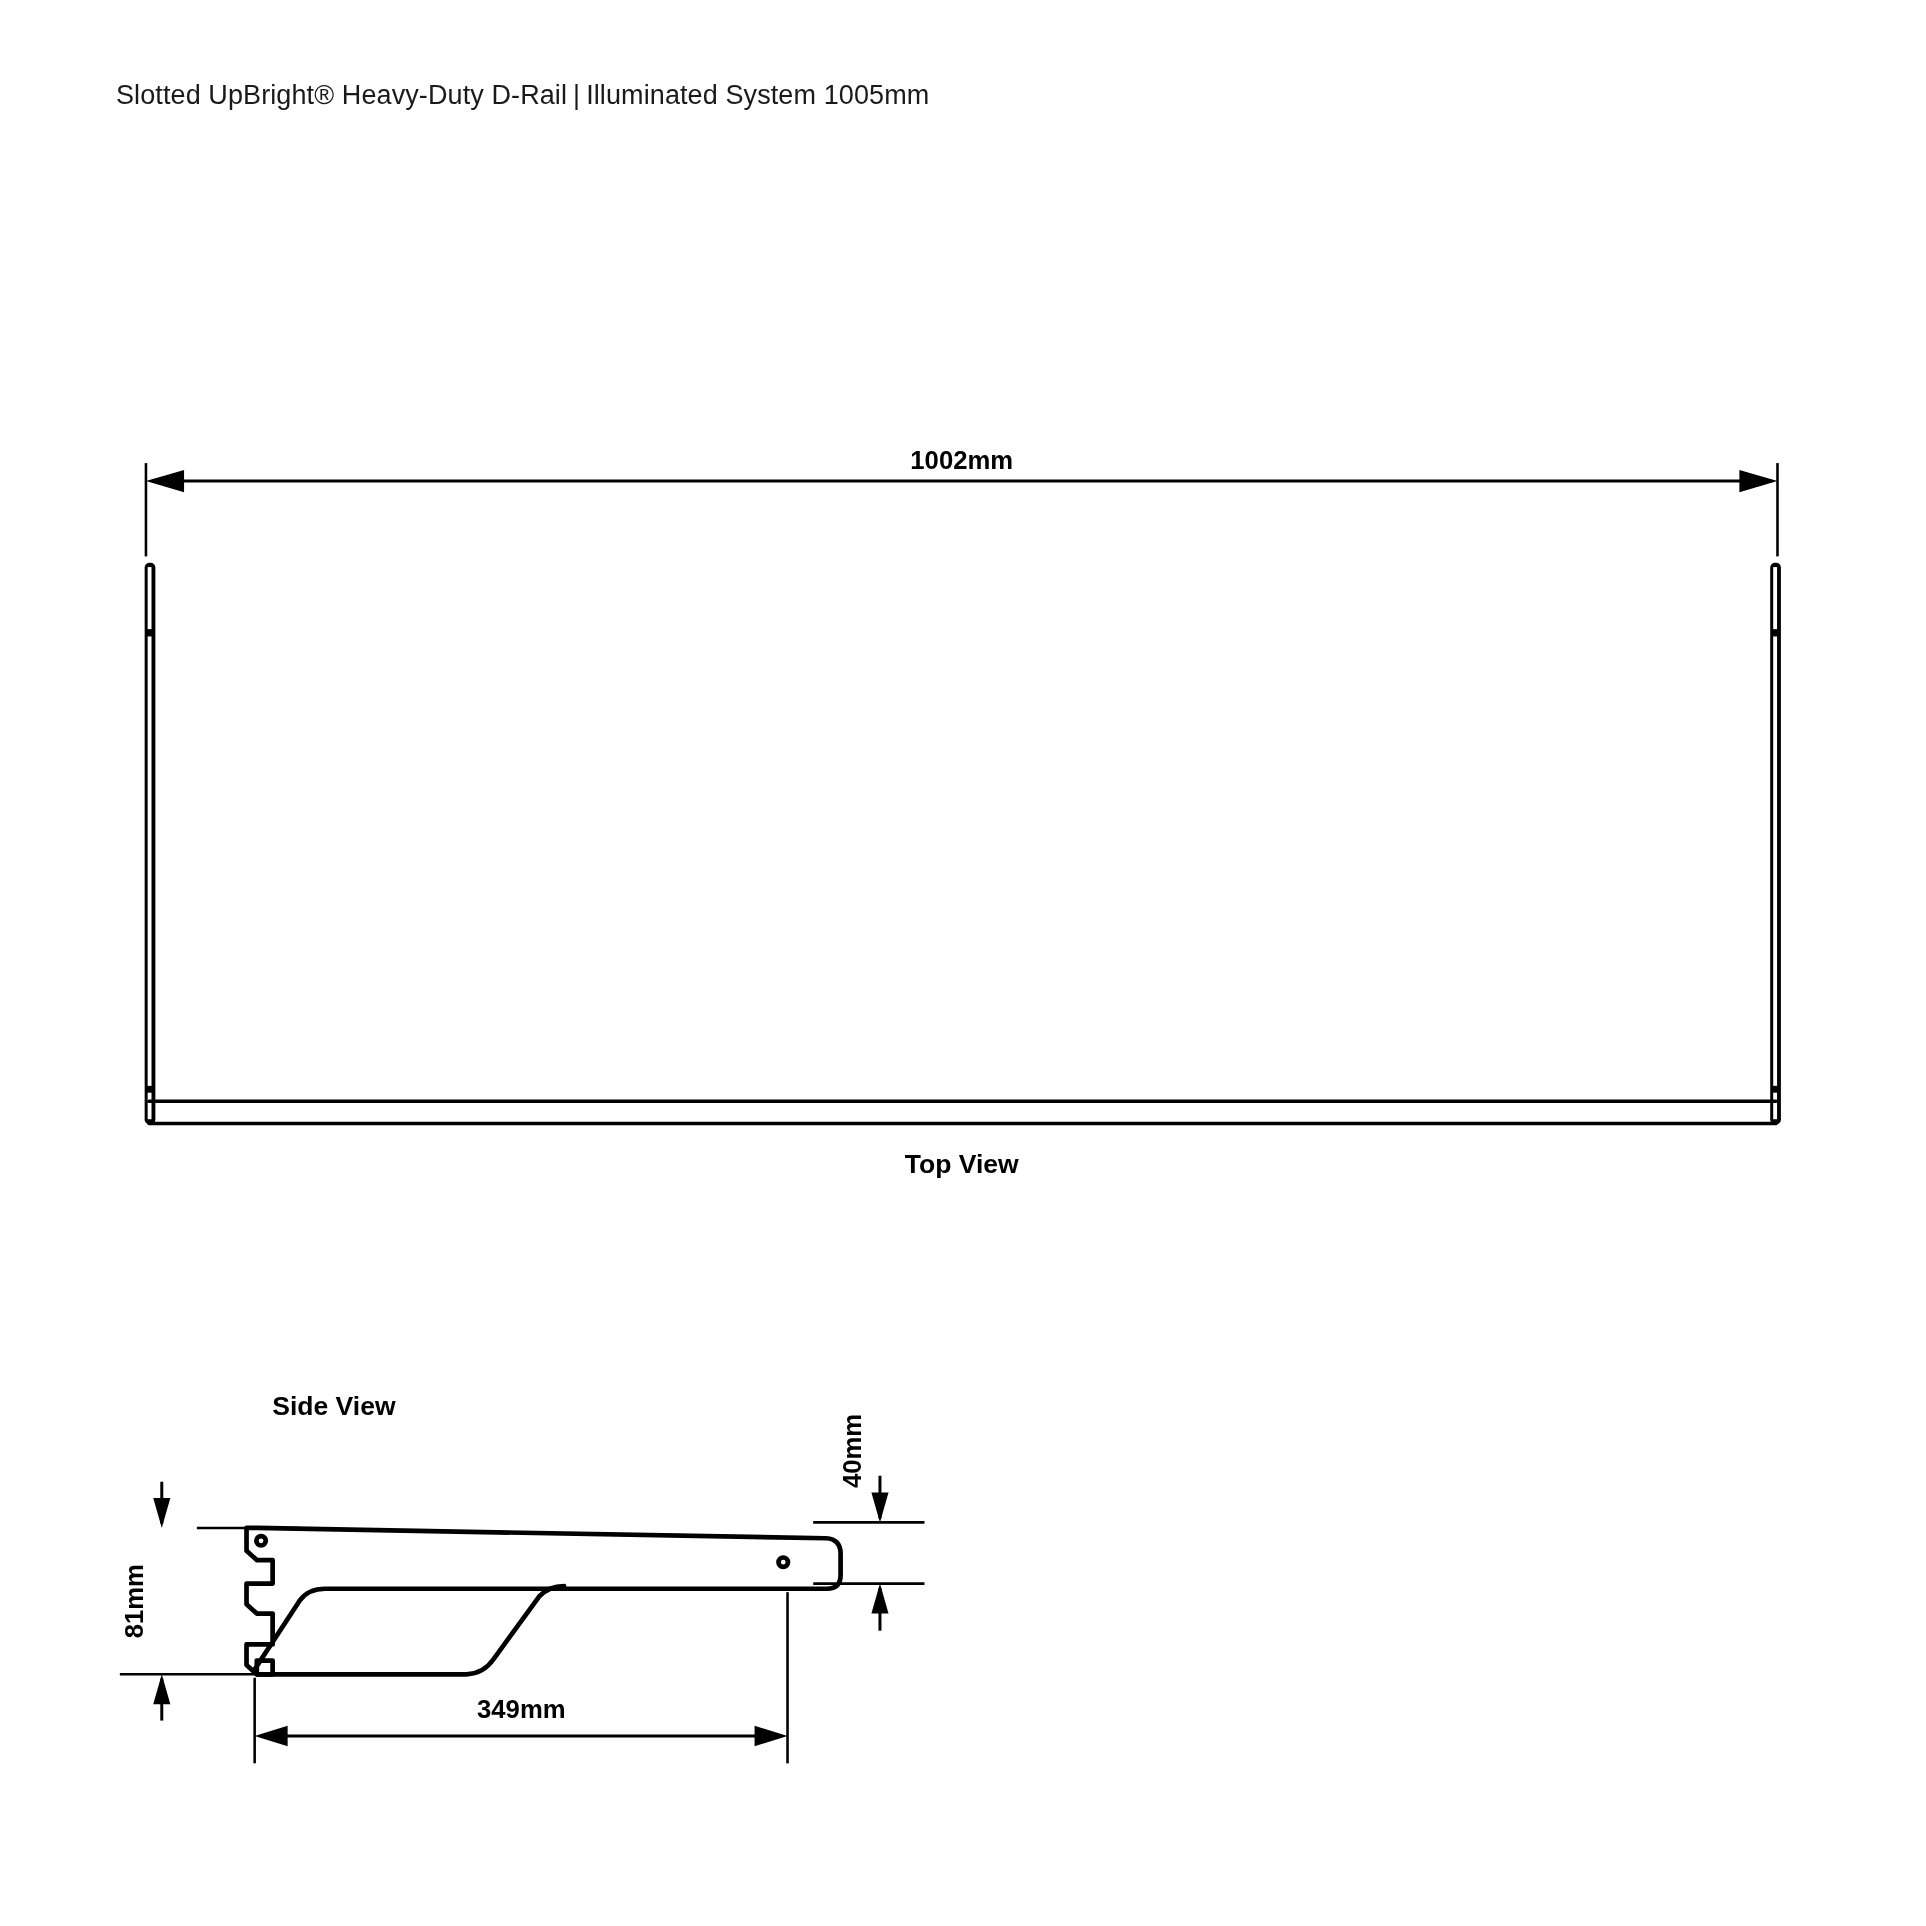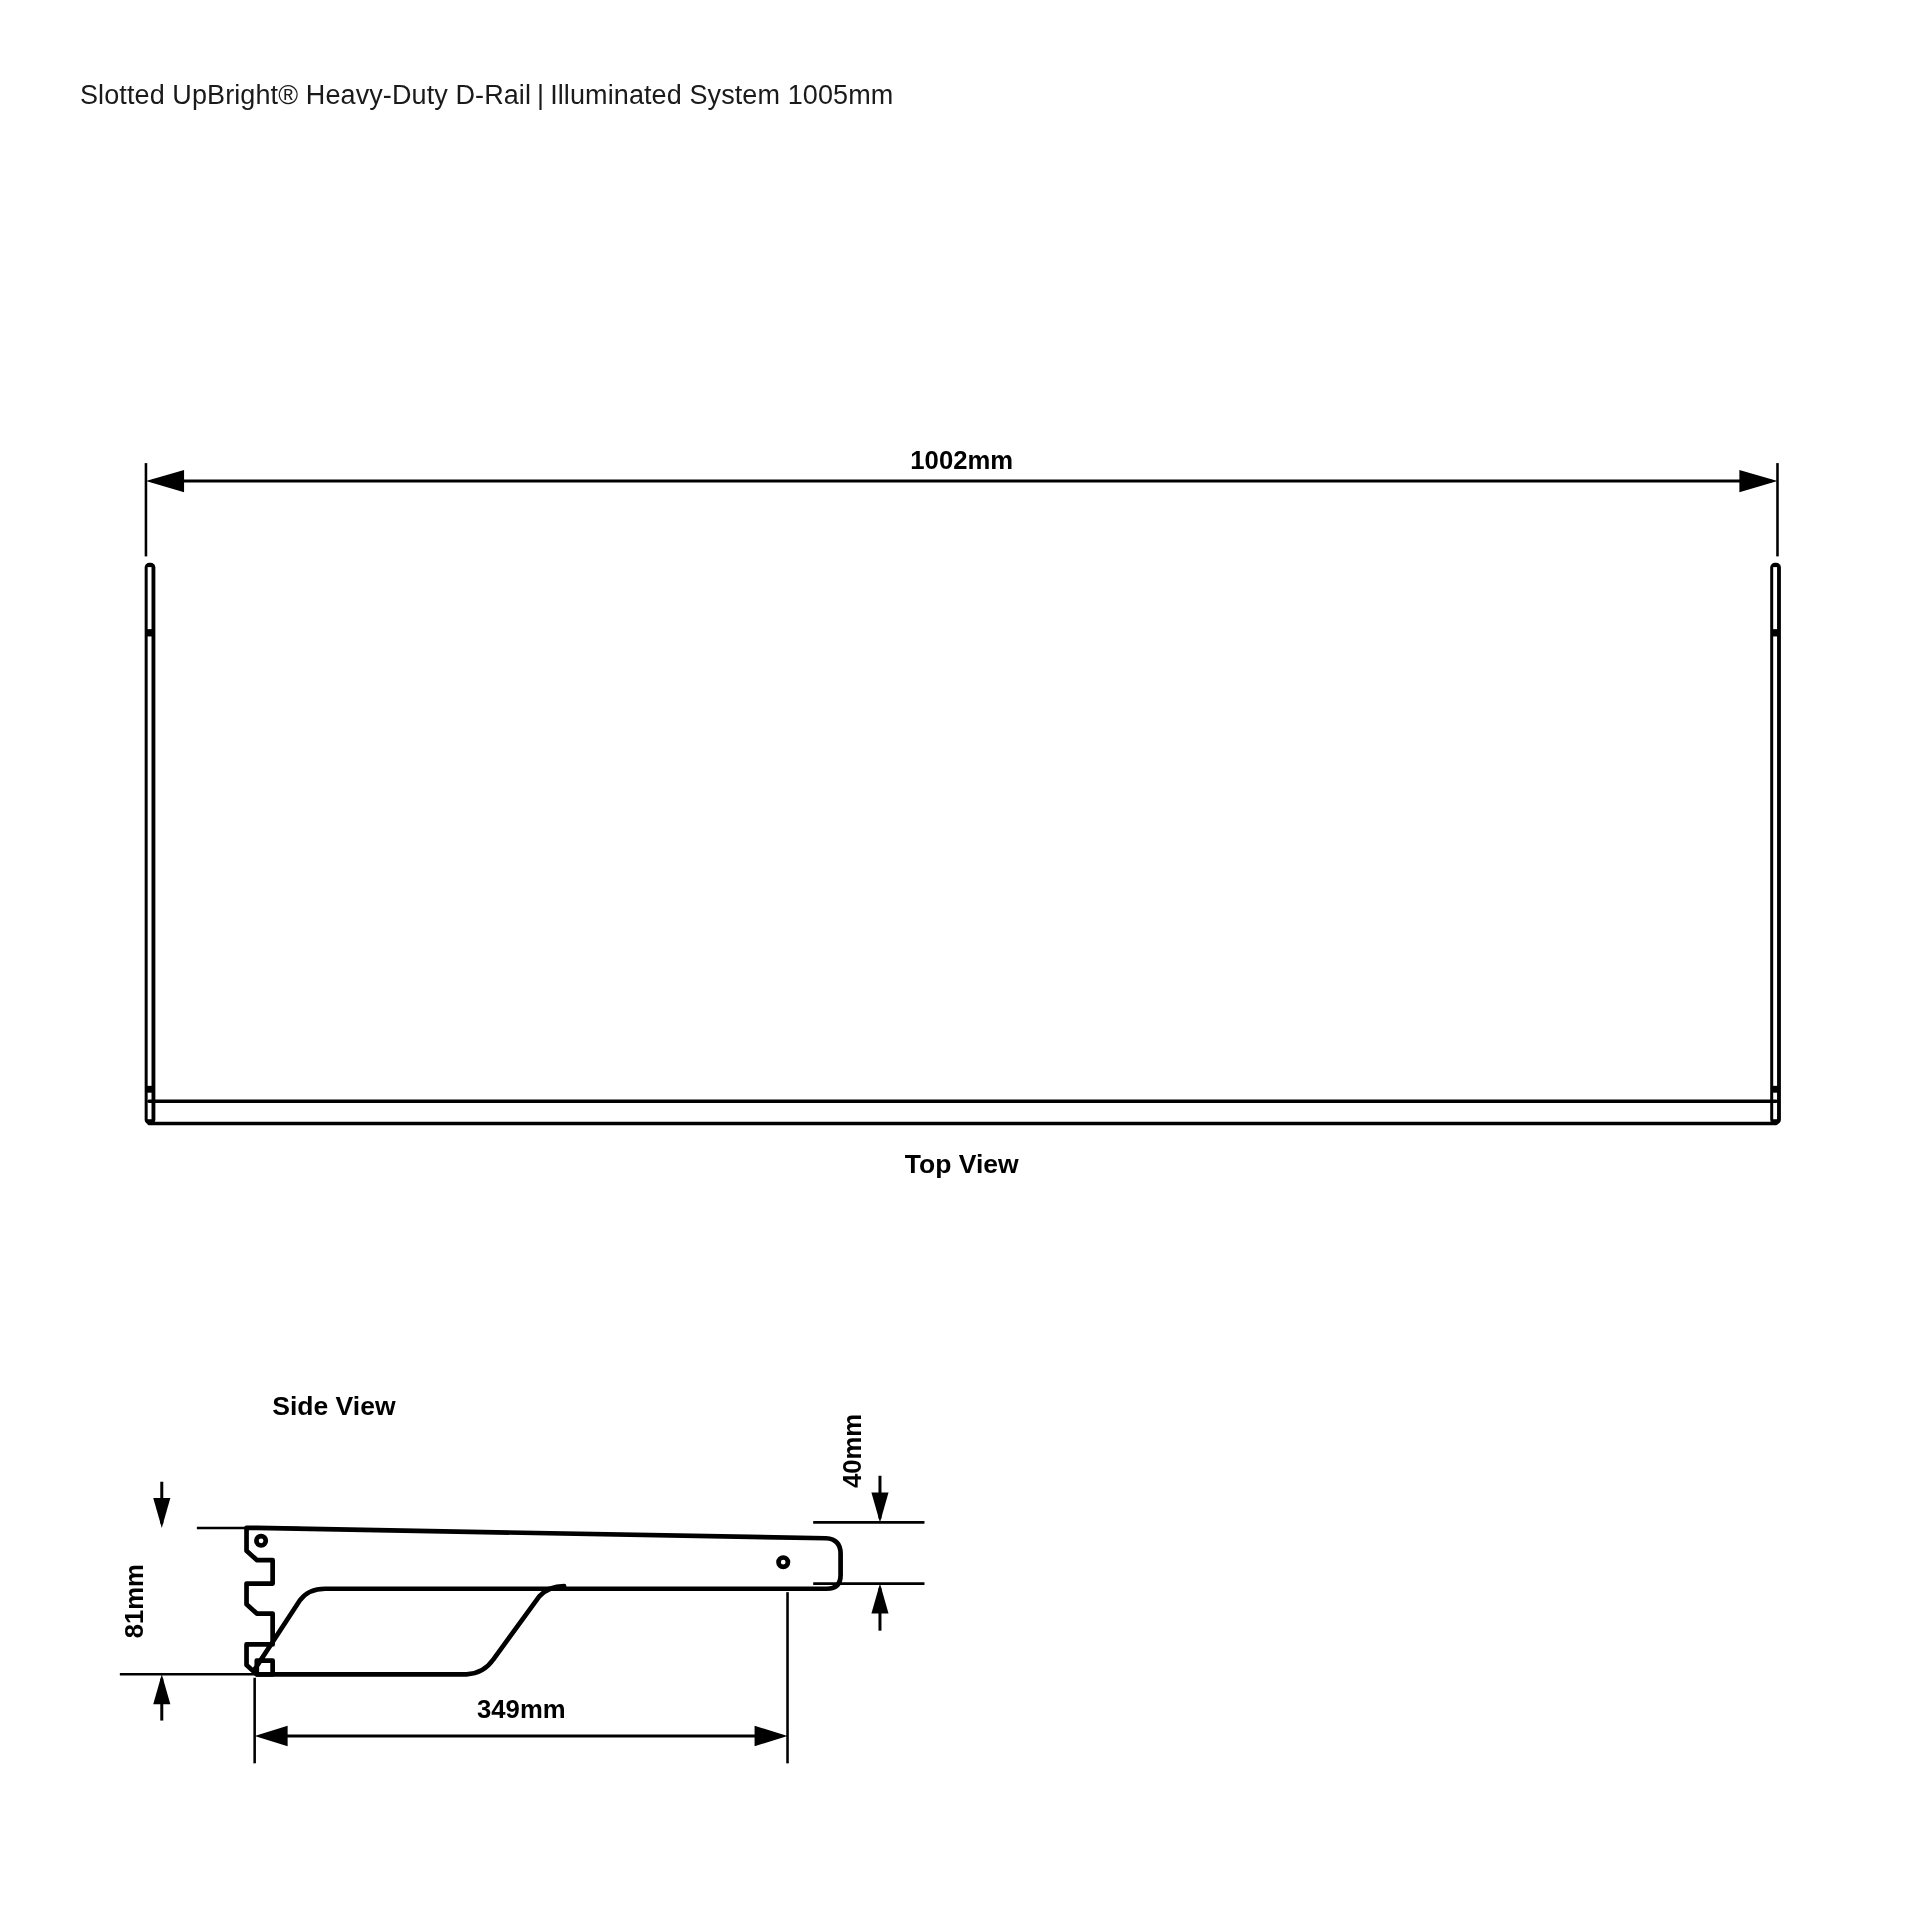--- a/index.html
+++ b/index.html
@@ -28,6 +28,7 @@
   }
   #drawing-title .title-primary {
     font-weight: 400;
+    margin-left: 36px;
   }
   #drawing-title .title-sep {
     font-weight: 300;

